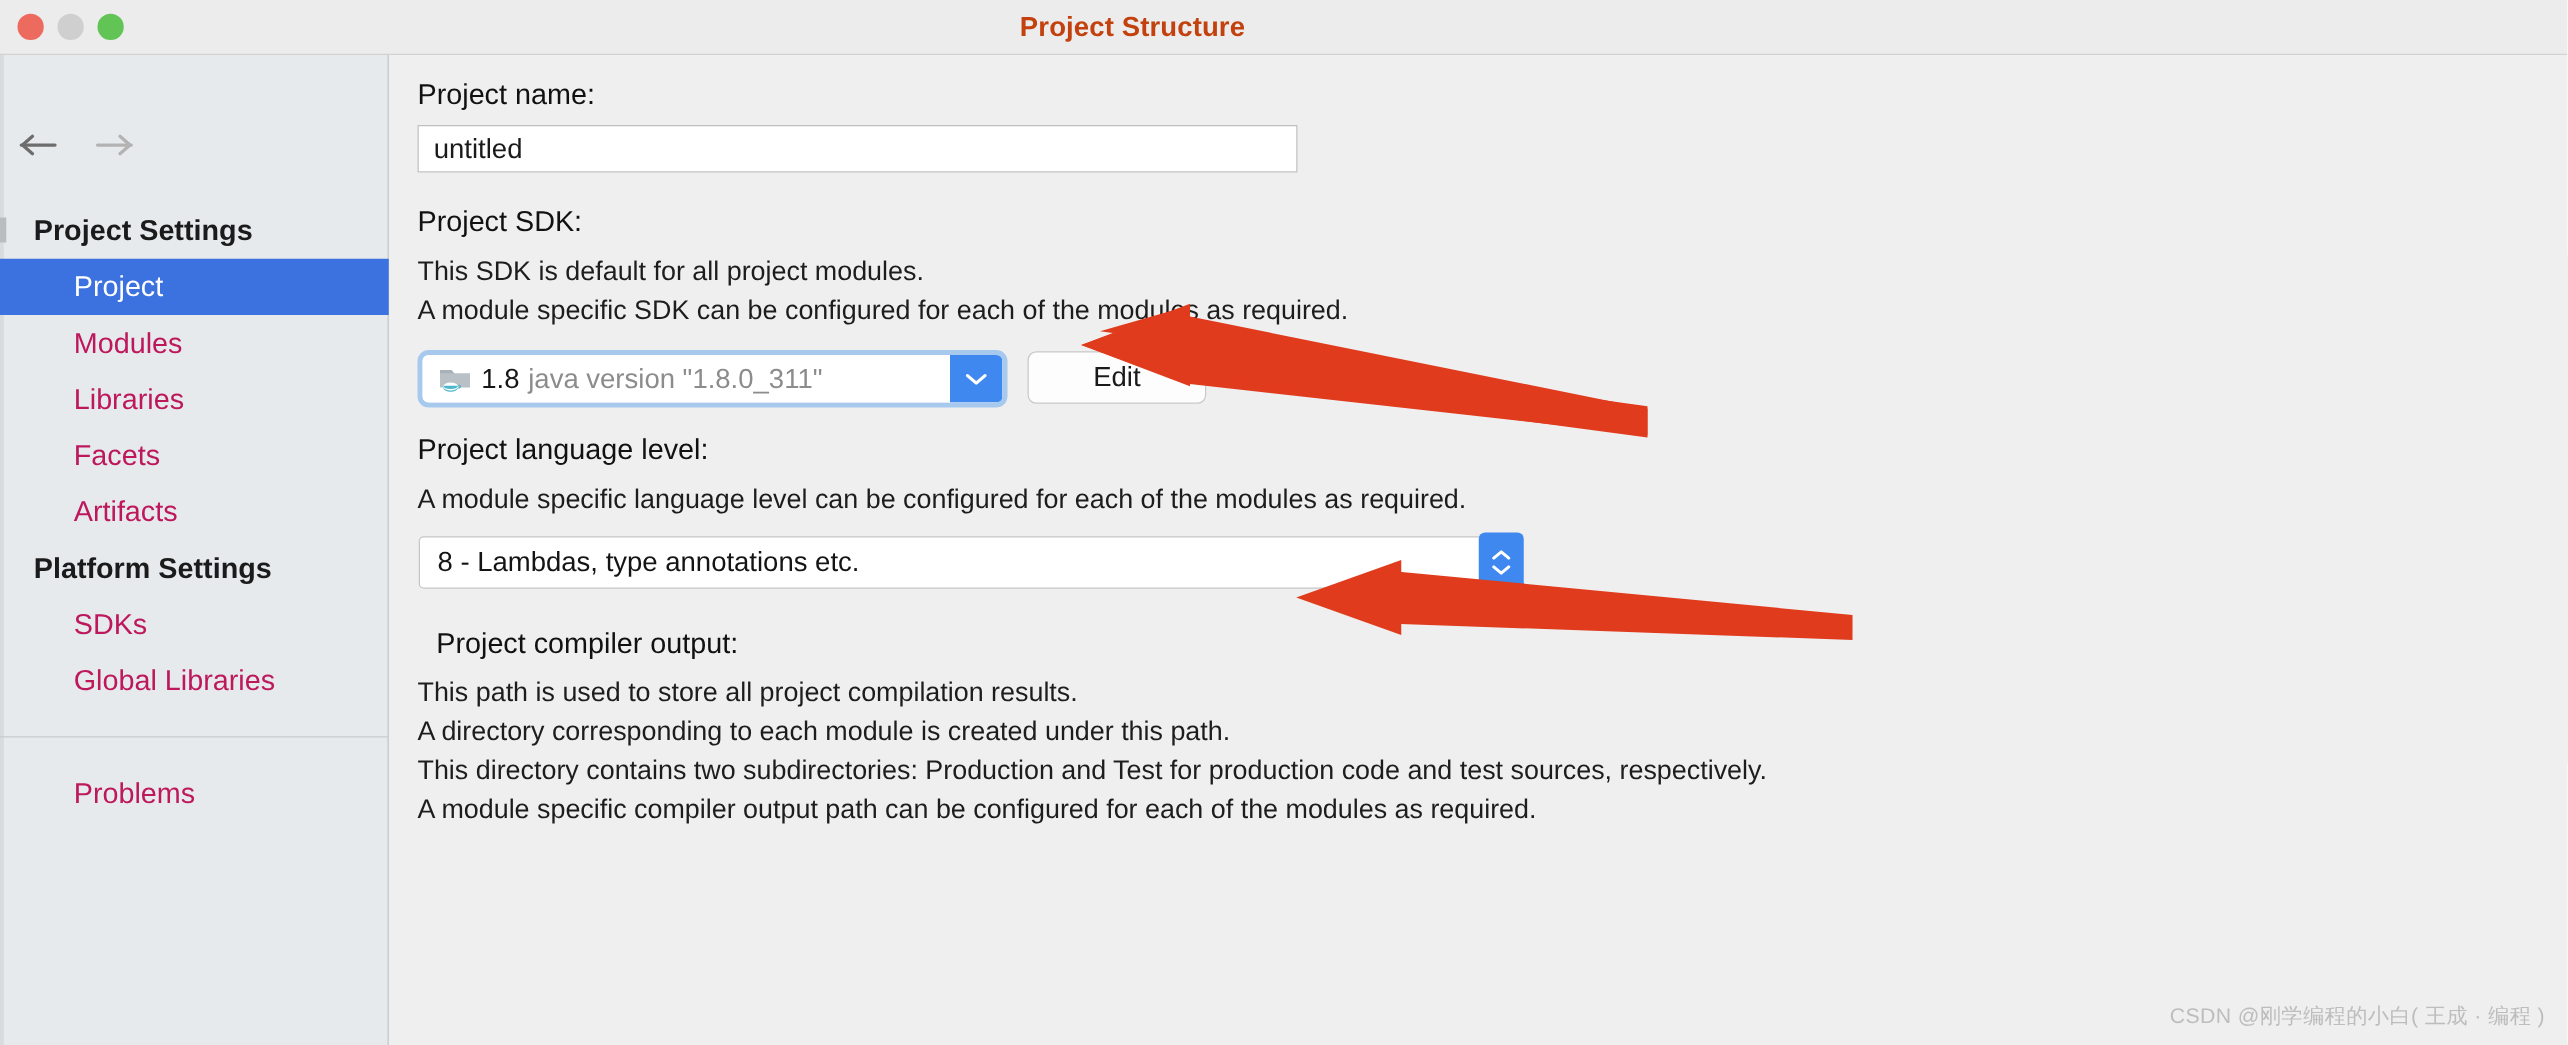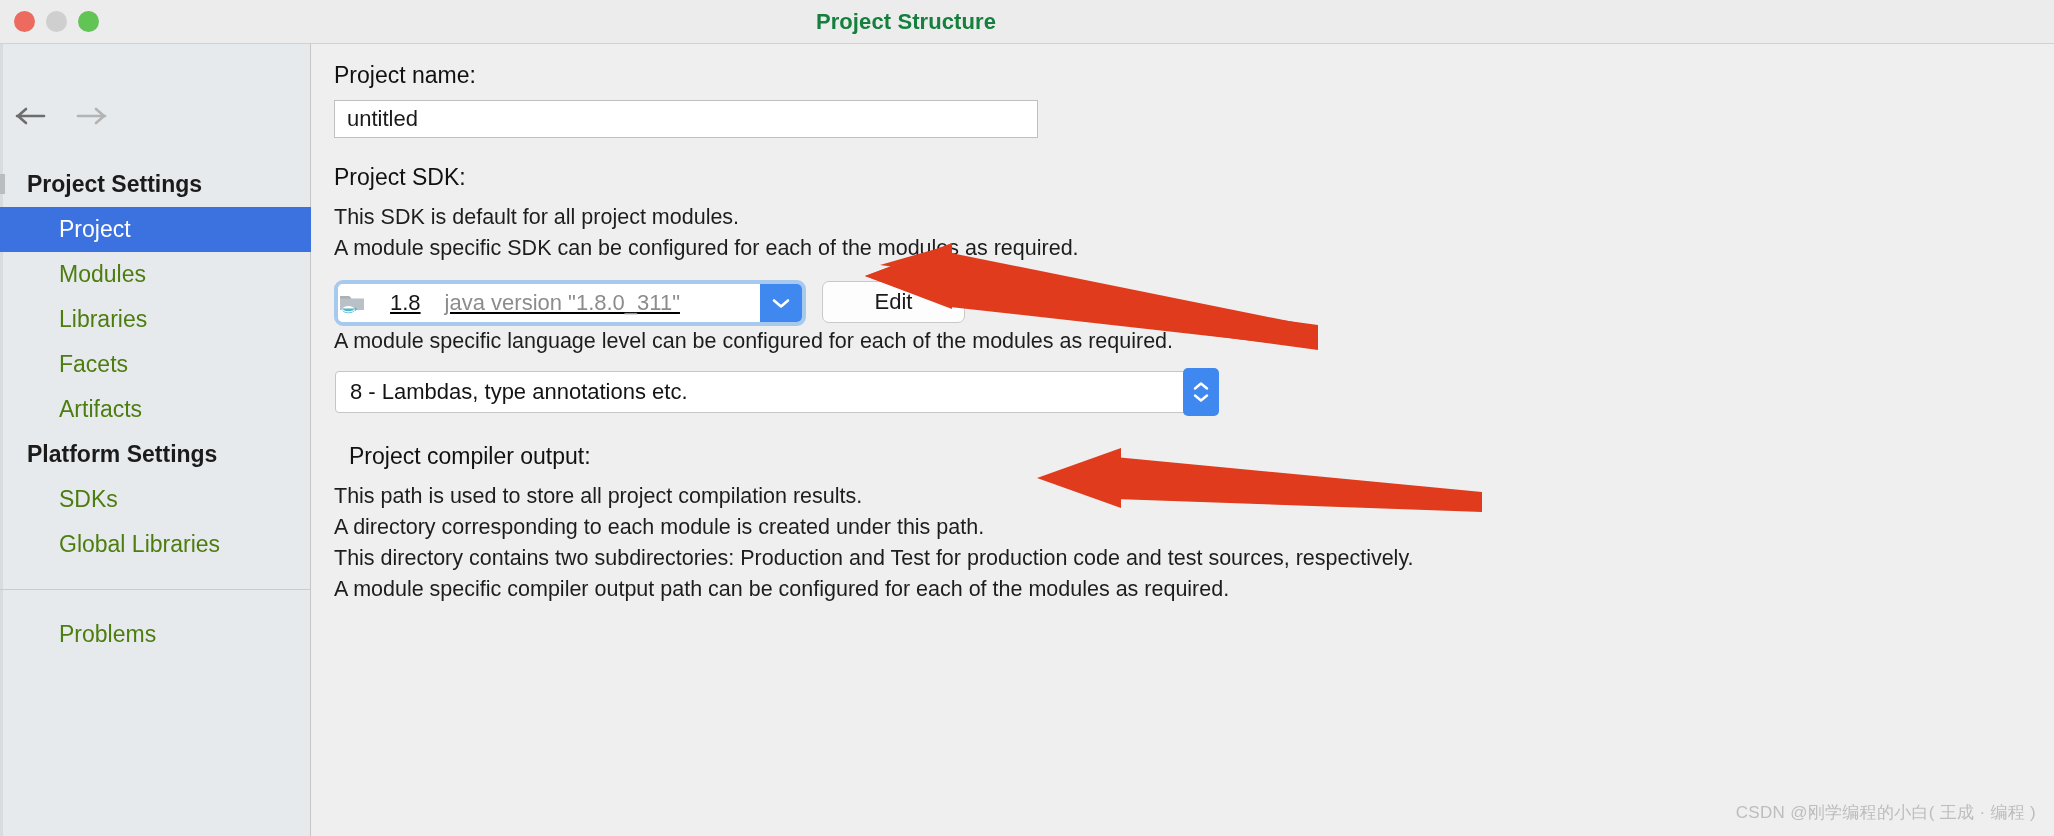--- a/index.html
+++ b/index.html
@@ -54,7 +54,7 @@
     text-align: center;
     font-size: 22px;
     font-weight: bold;
-    color: #15803d;
+    color: #c2410c;
     letter-spacing: .1px;
   }
 

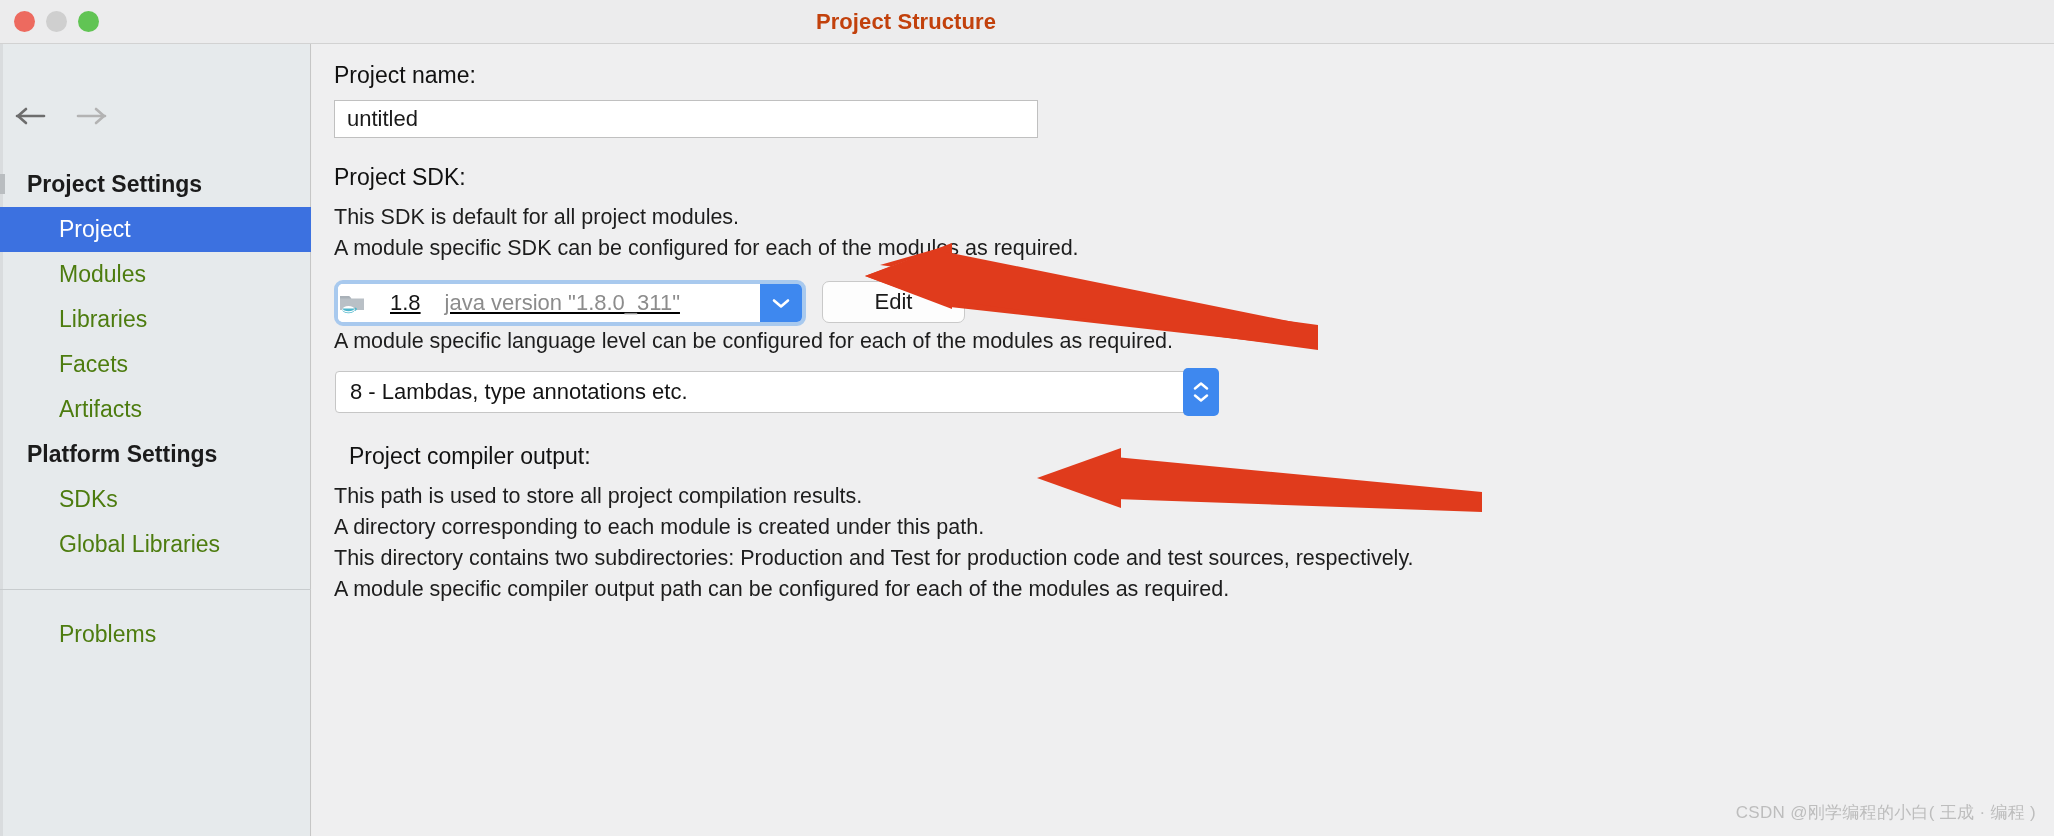--- a/index.html
+++ b/index.html
@@ -98,7 +98,7 @@
   }
   .nav-item {
     font-size: 23px;
-    color: #4d7c0f;
+    color: #be185d;
     padding: 0 0 0 59px;
     height: 45px;
     line-height: 45px;

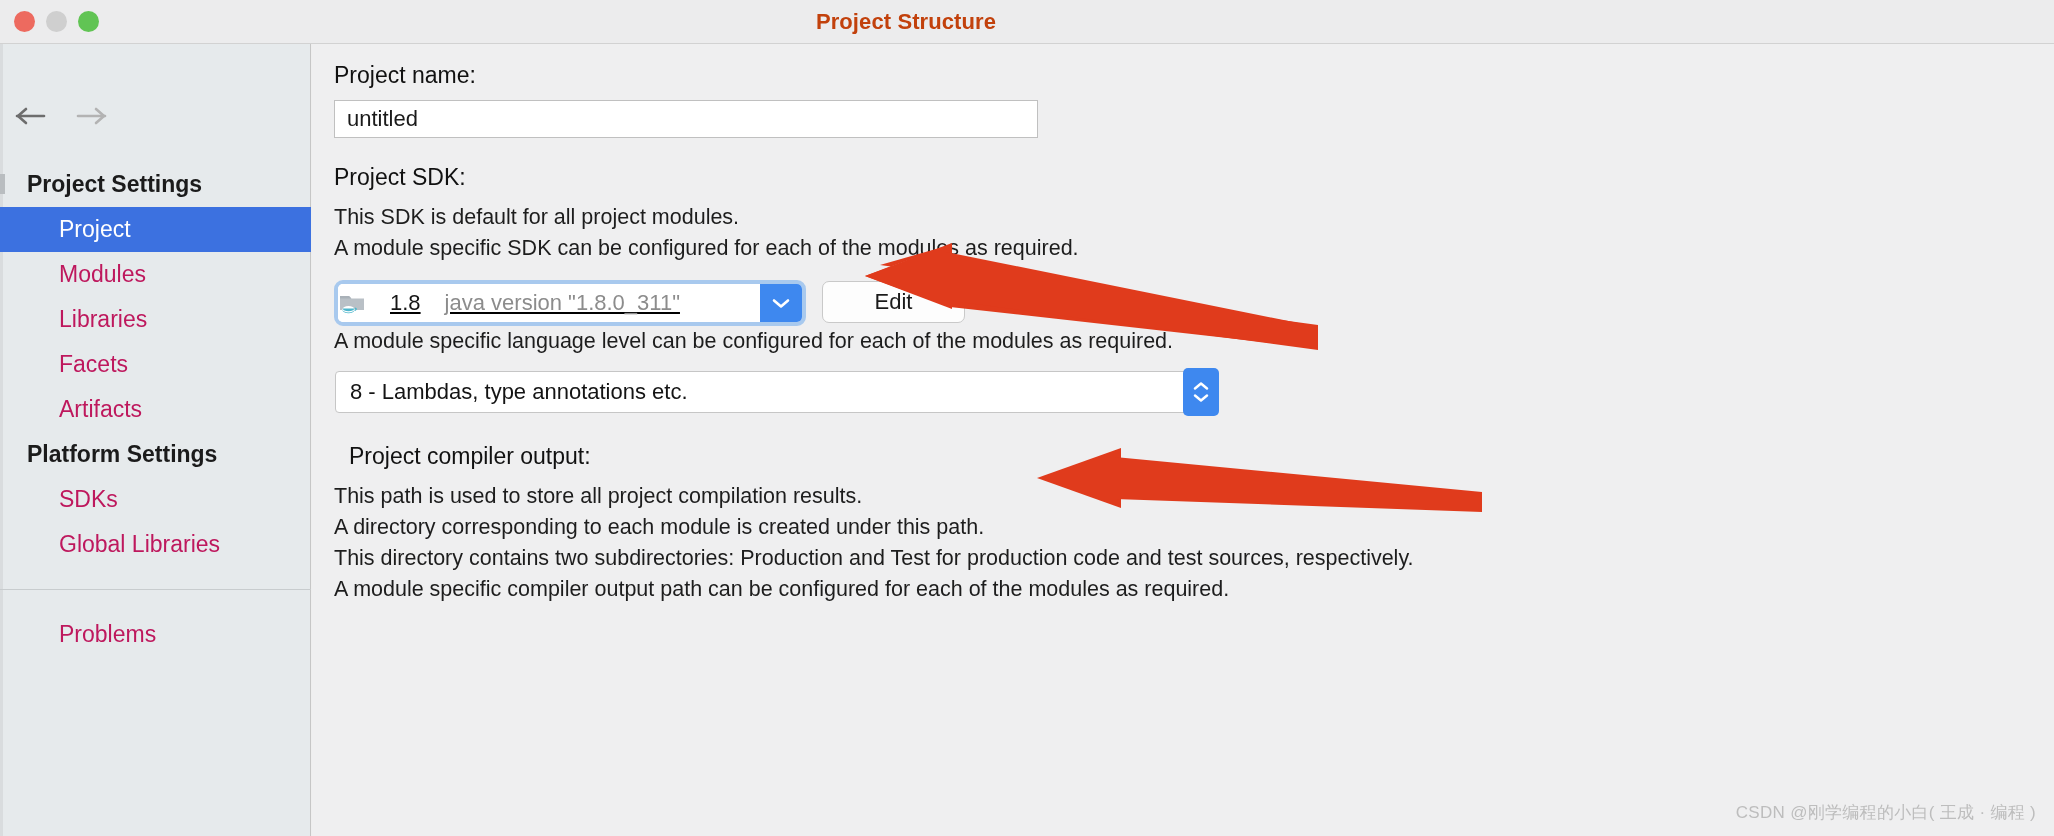--- a/index.html
+++ b/index.html
@@ -186,11 +186,11 @@
     background: #ffffff;
     display: flex;
     align-items: center;
-    font-size: 22px;
-    gap: 24px;
+    padding-left: 12px;
+    font-size: 22px;
+    gap: 7px;
     overflow: hidden;
     white-space: nowrap;
-    text-decoration: underline;
   }
   .sdk-ver {
     color: #161616;

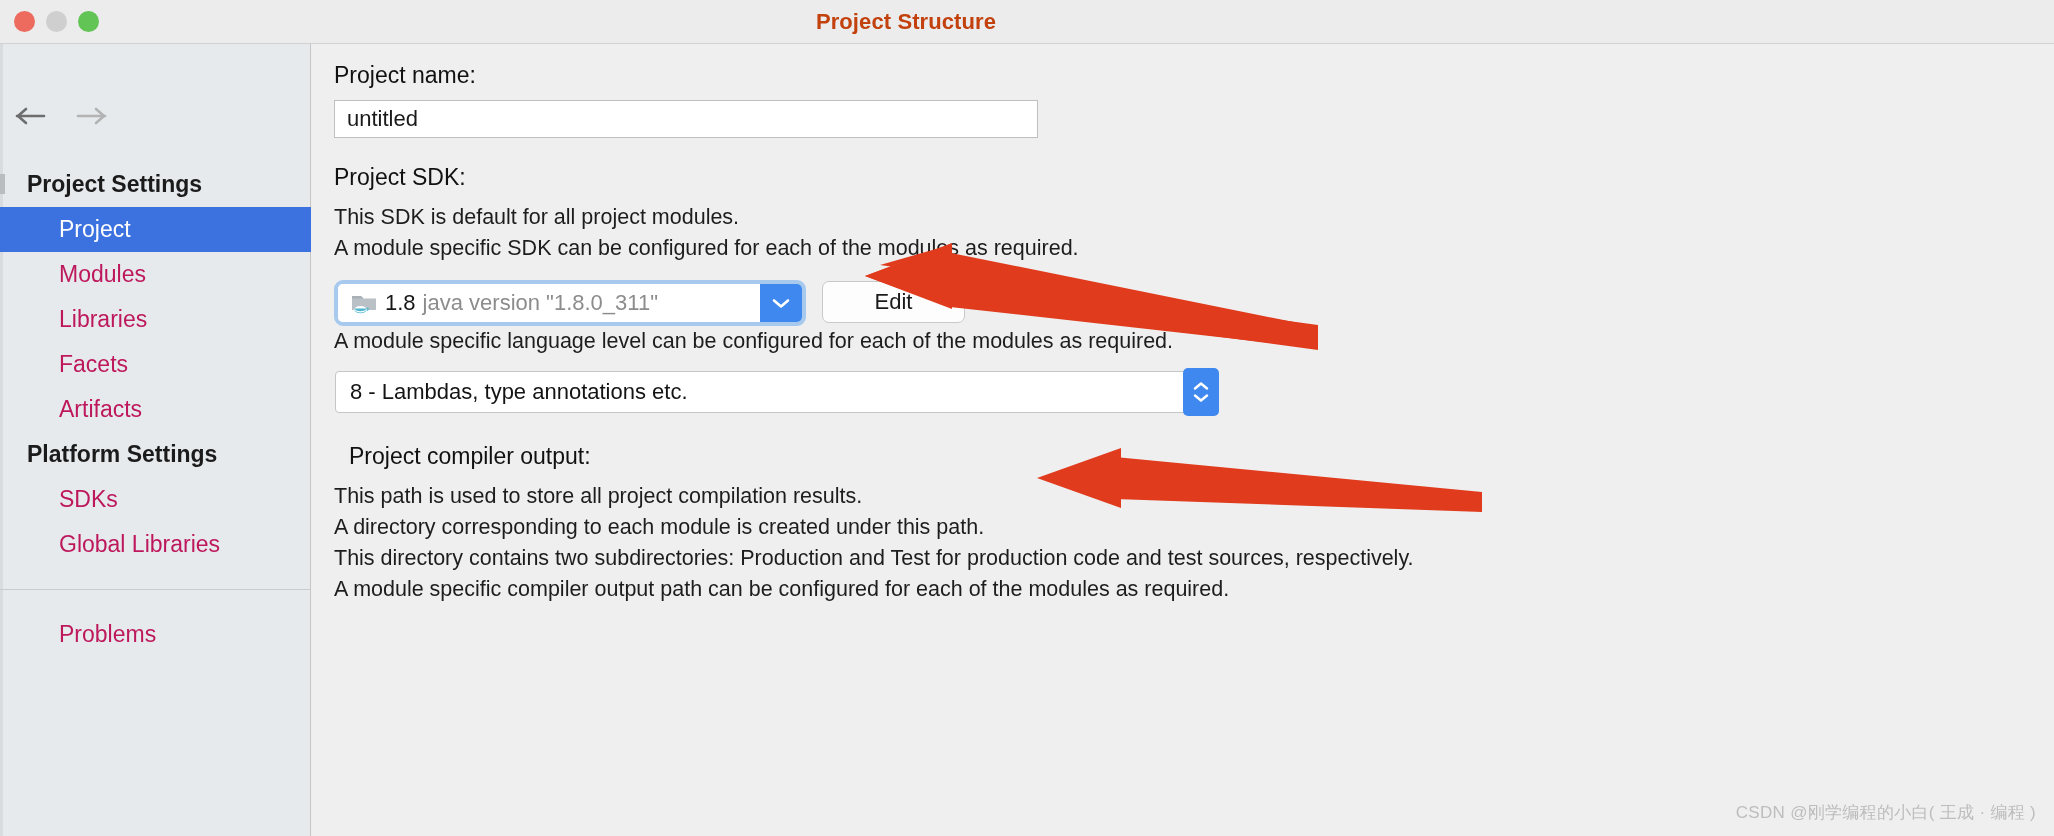--- a/index.html
+++ b/index.html
@@ -411,6 +411,7 @@
         <div class="edit-btn">Edit</div>
       </div>
 
+      <div class="section-label" style="margin-top:18px;">Project language level:</div>
       <div class="section-desc">A module specific language level can be configured for each of the modules as required.</div>
 
       <div class="ll-row">

